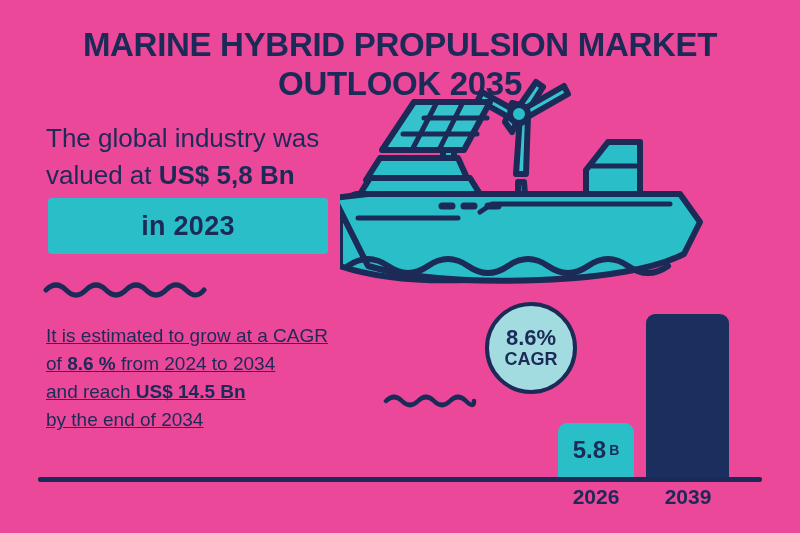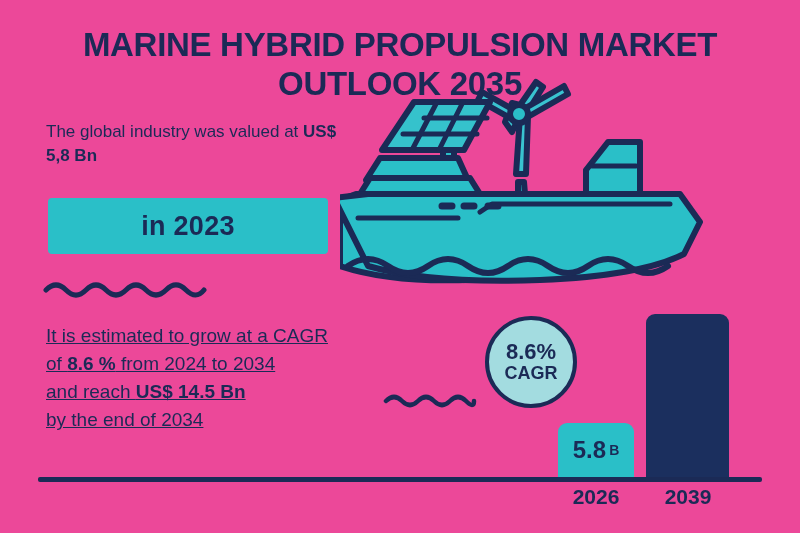--- a/index.html
+++ b/index.html
@@ -33,7 +33,7 @@
     position:absolute;
     left:46px; top:120px; width:300px;
     color:#1B2A56;
-    font-size:17px;
+    font-size:26px;
     line-height:1.42;
   }
   #lead-text .strong { font-weight:bold; }

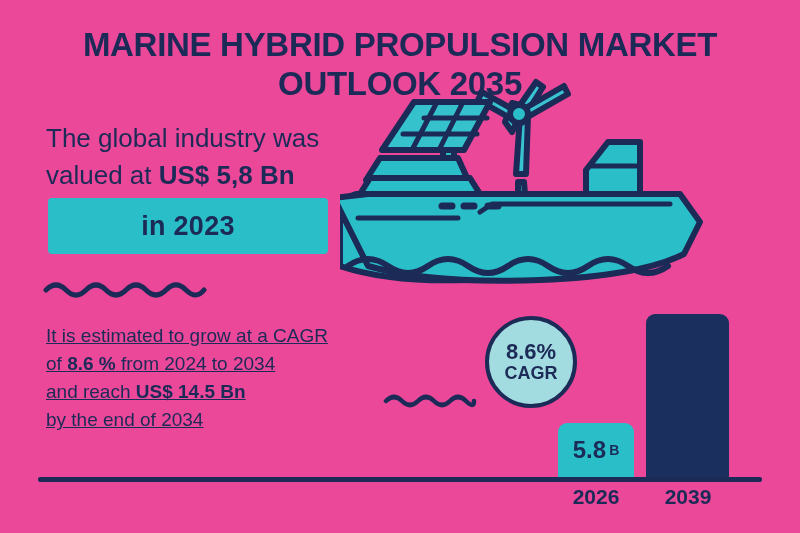--- a/index.html
+++ b/index.html
@@ -204,7 +204,7 @@
 
   <div id="chart">
 
-    <div id="cagr-bubble" style="top:21px; left:485px;">
+    <div id="cagr-bubble" style="top:7px; left:485px;">
       <span class="pct">8.6%</span>
       <span class="lbl">CAGR</span>
     </div>

